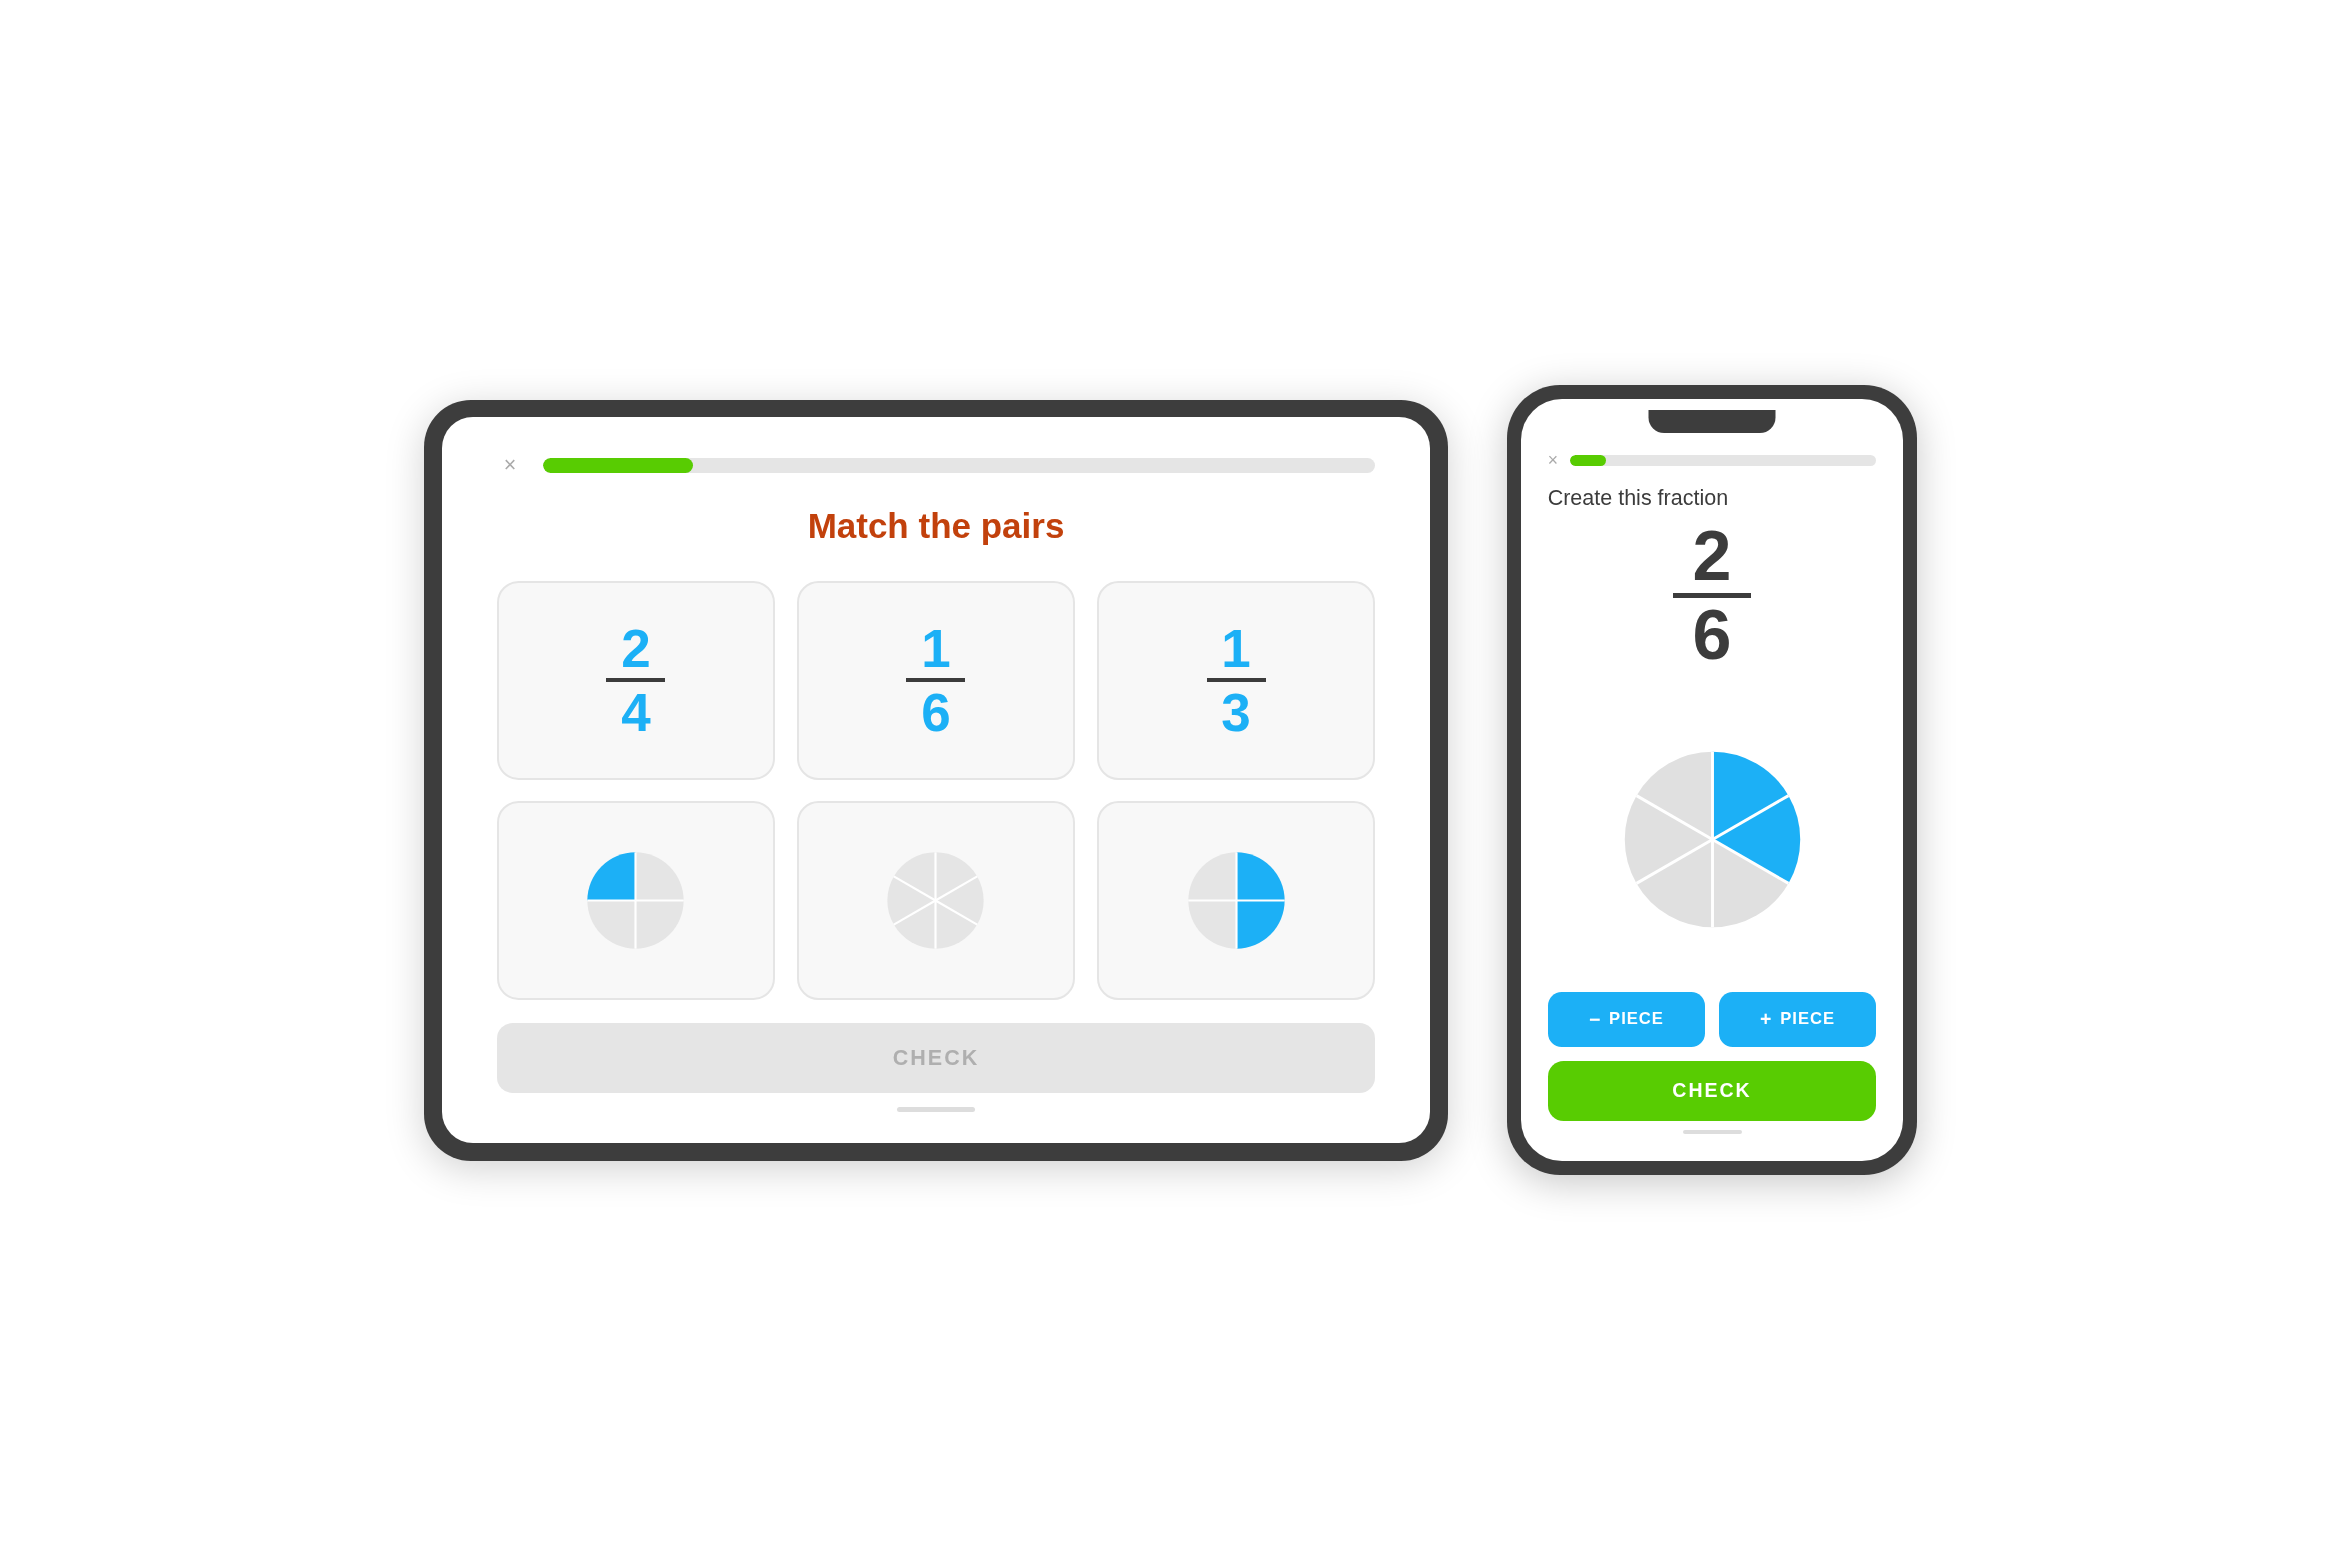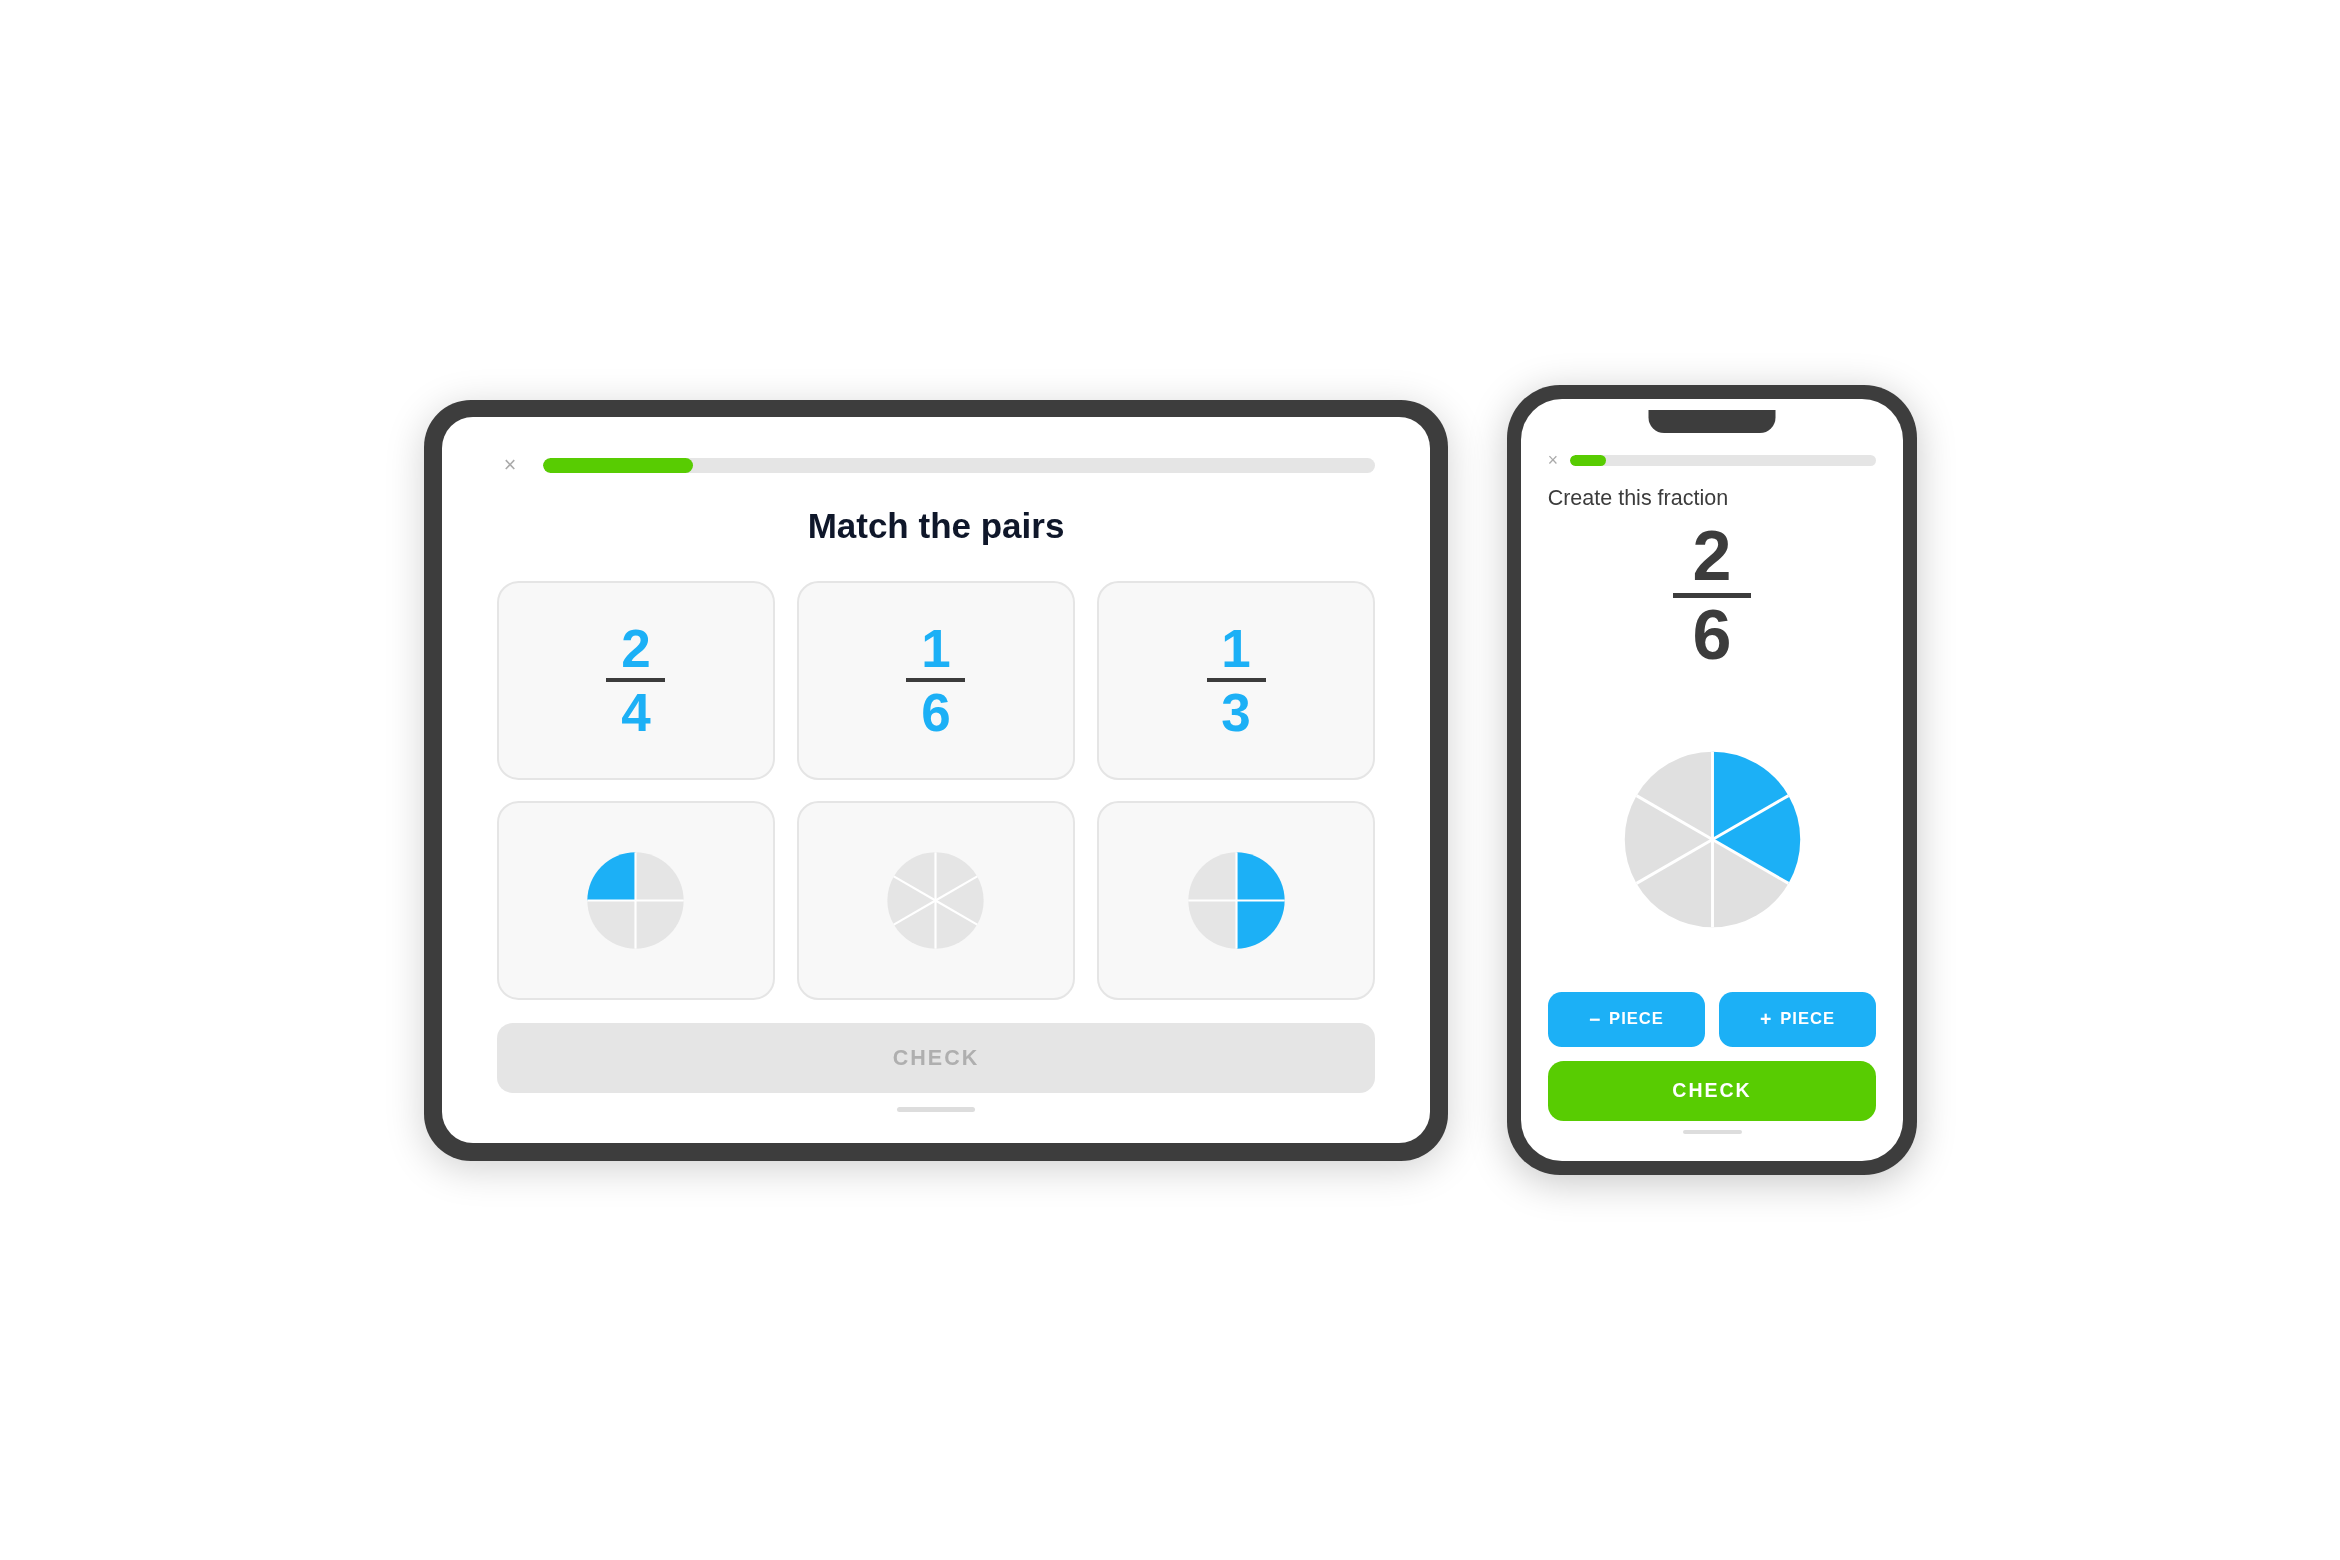--- a/index.html
+++ b/index.html
@@ -77,7 +77,7 @@
       text-align: center;
       font-size: 35px;
       font-weight: 800;
-      color: #0f172a;
+      color: #c2410c;
       margin-bottom: 35px;
     }
     .cards-grid {

